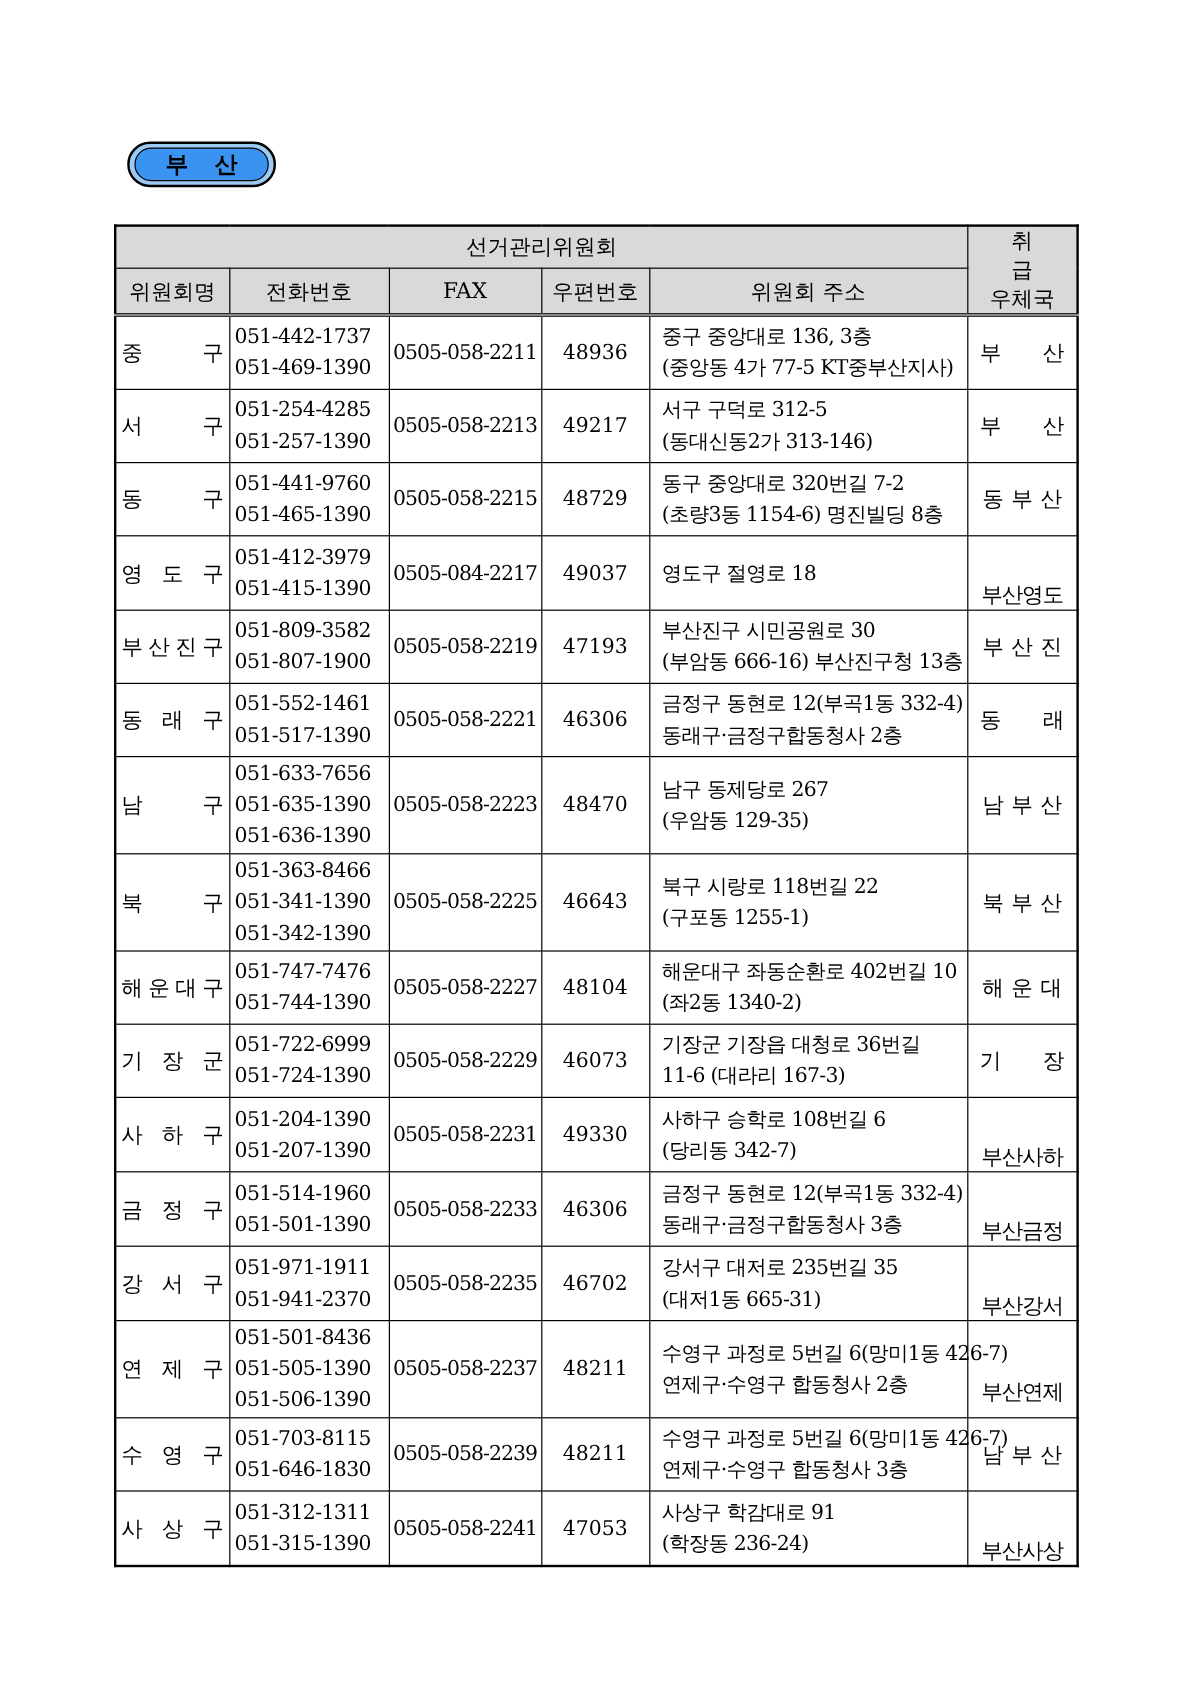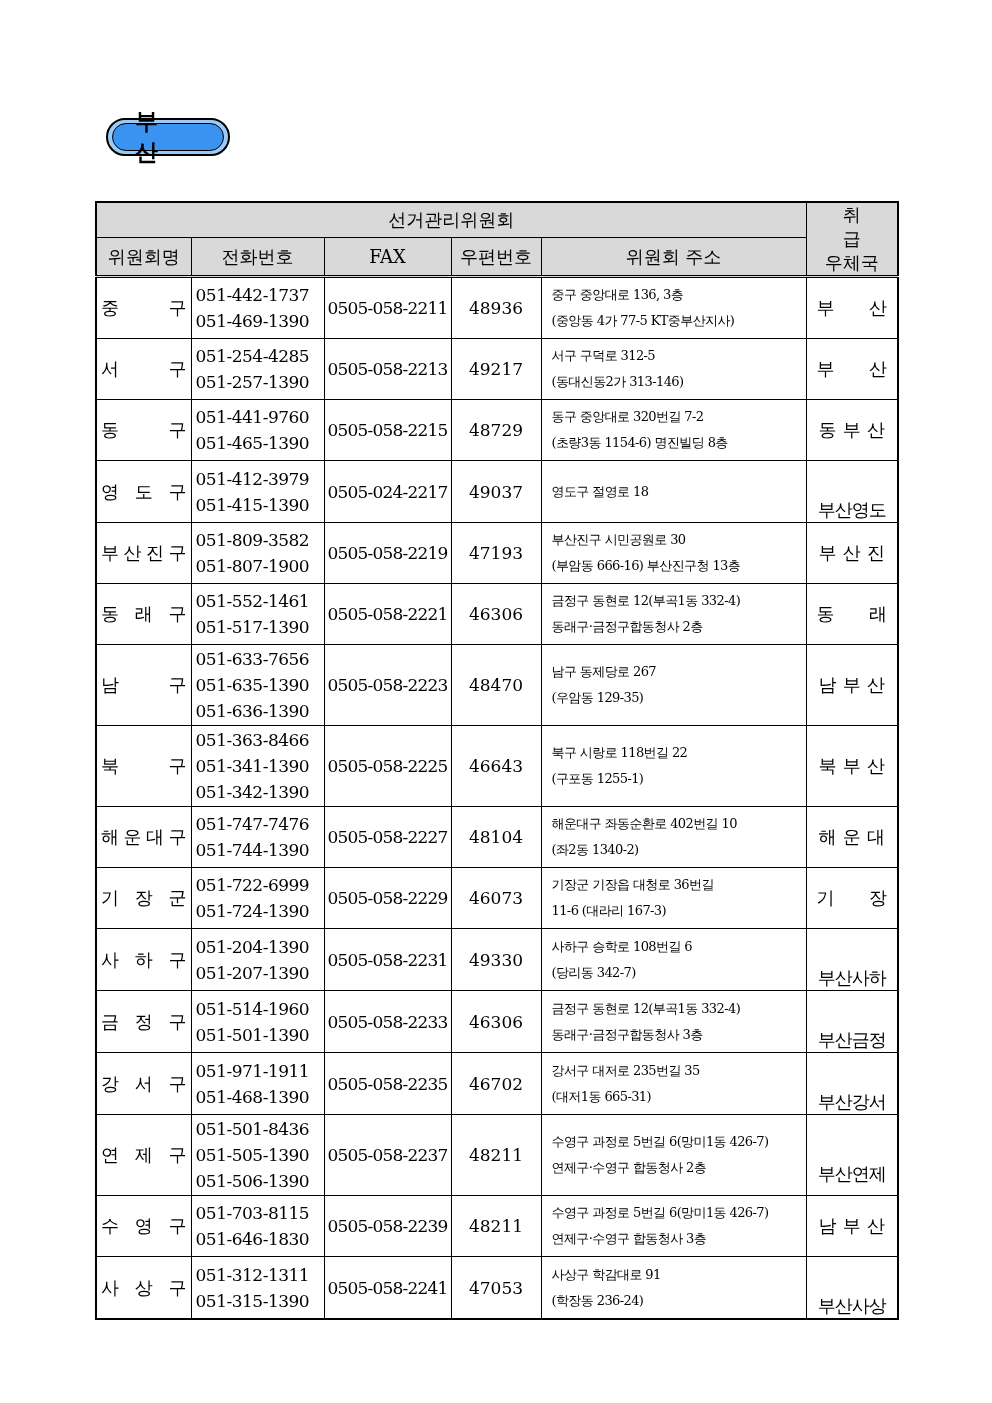--- a/index.html
+++ b/index.html
@@ -12,7 +12,7 @@
   .badge-inner {
     width:112px; height:28px; box-sizing:border-box; border:1.5px solid #000; border-radius:15px;
     background:#3a93f0; display:flex; align-items:center; justify-content:center;
-    font-family:"DejaVu Sans","Liberation Sans",sans-serif; font-weight:bold; font-size:23px; letter-spacing:22px; padding-left:22px;
+    font-family:"DejaVu Sans","Liberation Sans",sans-serif; font-weight:bold; font-size:19px; letter-spacing:22px; padding-left:22px;
   }
   table.dir {
     position:absolute; left:95px; top:201px; width:804px;

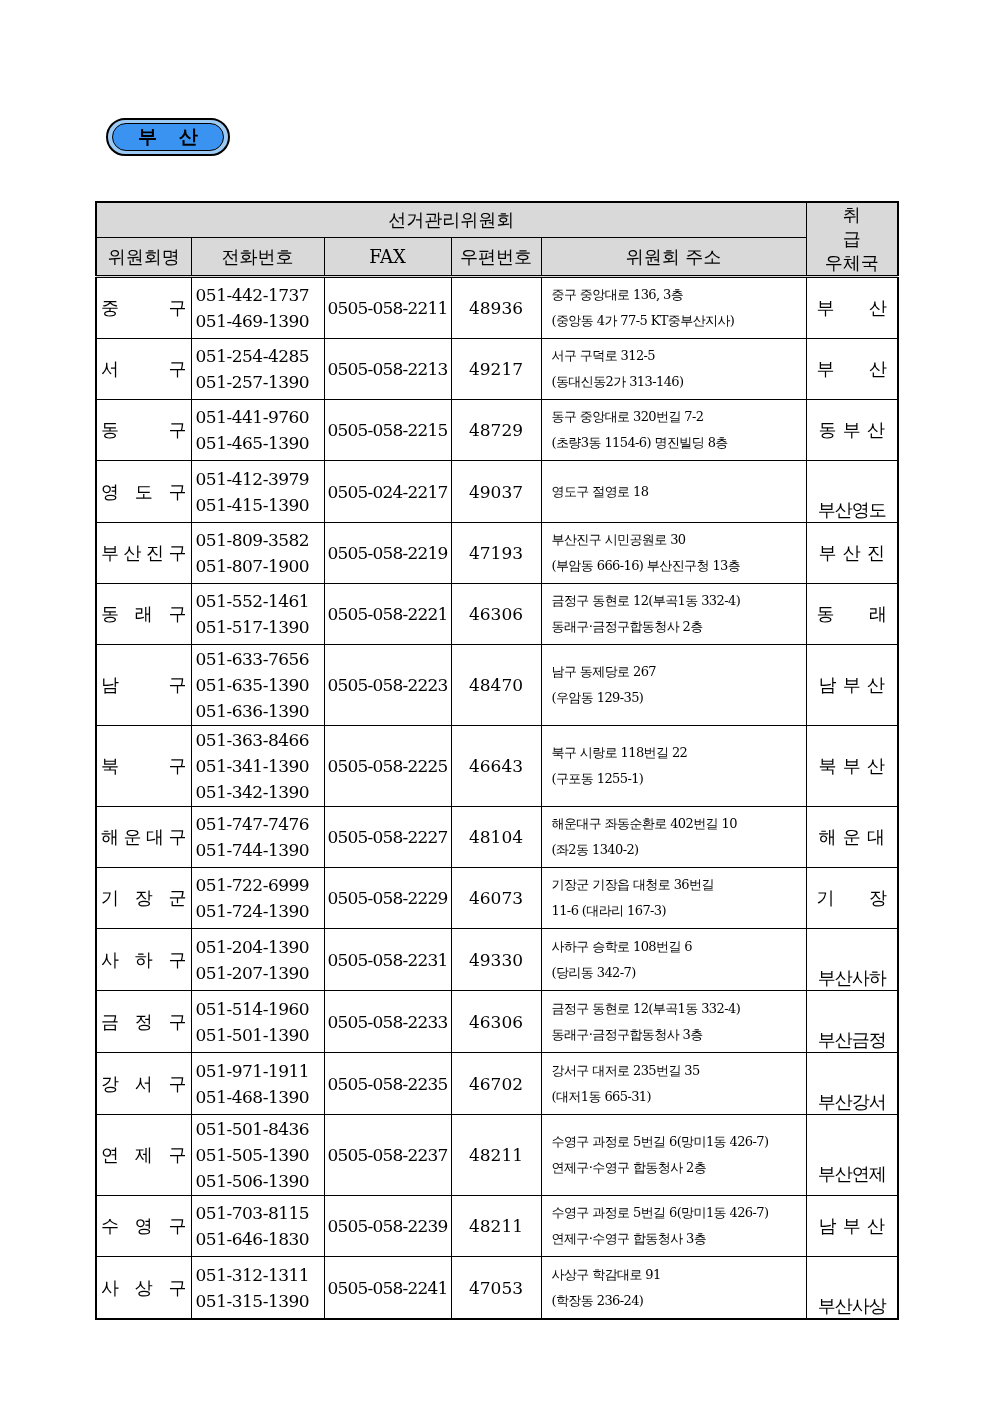--- a/index.html
+++ b/index.html
@@ -15,7 +15,7 @@
     font-family:"DejaVu Sans","Liberation Sans",sans-serif; font-weight:bold; font-size:19px; letter-spacing:22px; padding-left:22px;
   }
   table.dir {
-    position:absolute; left:95px; top:201px; width:804px;
+    position:absolute; left:95px; top:187px; width:804px;
     border-collapse:collapse; table-layout:fixed;
     border:2px solid #000; font-size:17px;
   }

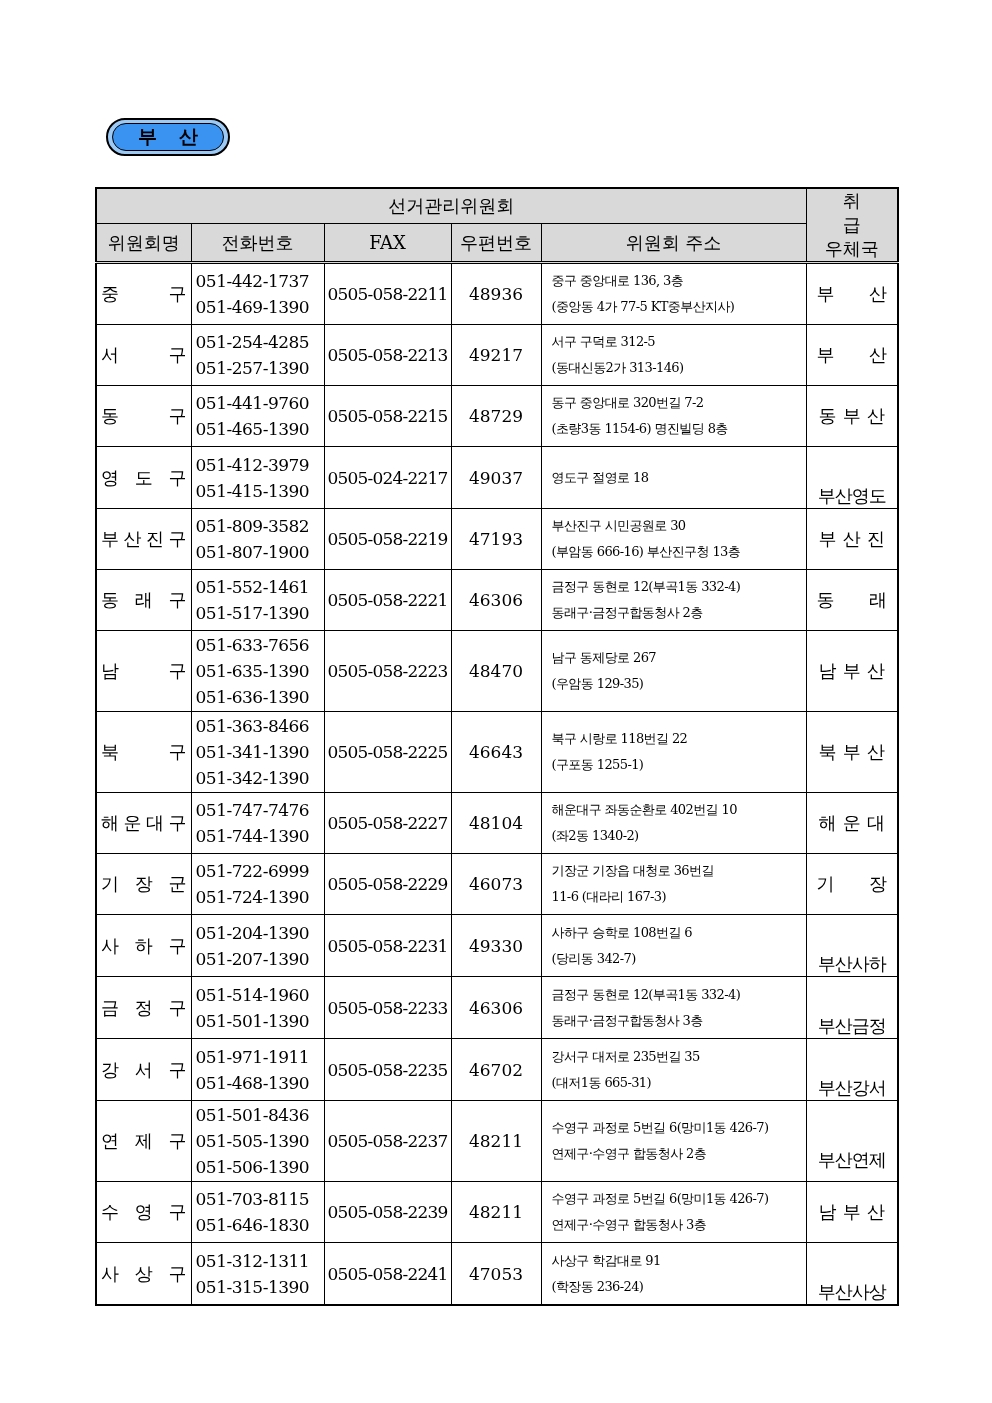--- a/index.html
+++ b/index.html
@@ -27,7 +27,7 @@
   .phones div { line-height:26px; padding-left:4px; white-space:nowrap; letter-spacing:-0.5px; }
   .fax { text-align:center; white-space:nowrap; letter-spacing:-0.8px; }
   .zip { text-align:center; }
-  .addr div { line-height:26px; padding-left:10px; white-space:nowrap; letter-spacing:-0.6px; font-size:13px; }
+  .addr div { line-height:26px; padding-left:10px; white-space:nowrap; letter-spacing:-0.6px; font-size:17px; }
   .post { display:flex; justify-content:space-between; padding:0 10px 0 10px; font-size:18px; }
   .post.compact { justify-content:center; padding:0; letter-spacing:-1px;margin-top:37px; }
   tr.r2 td { height:60px; }

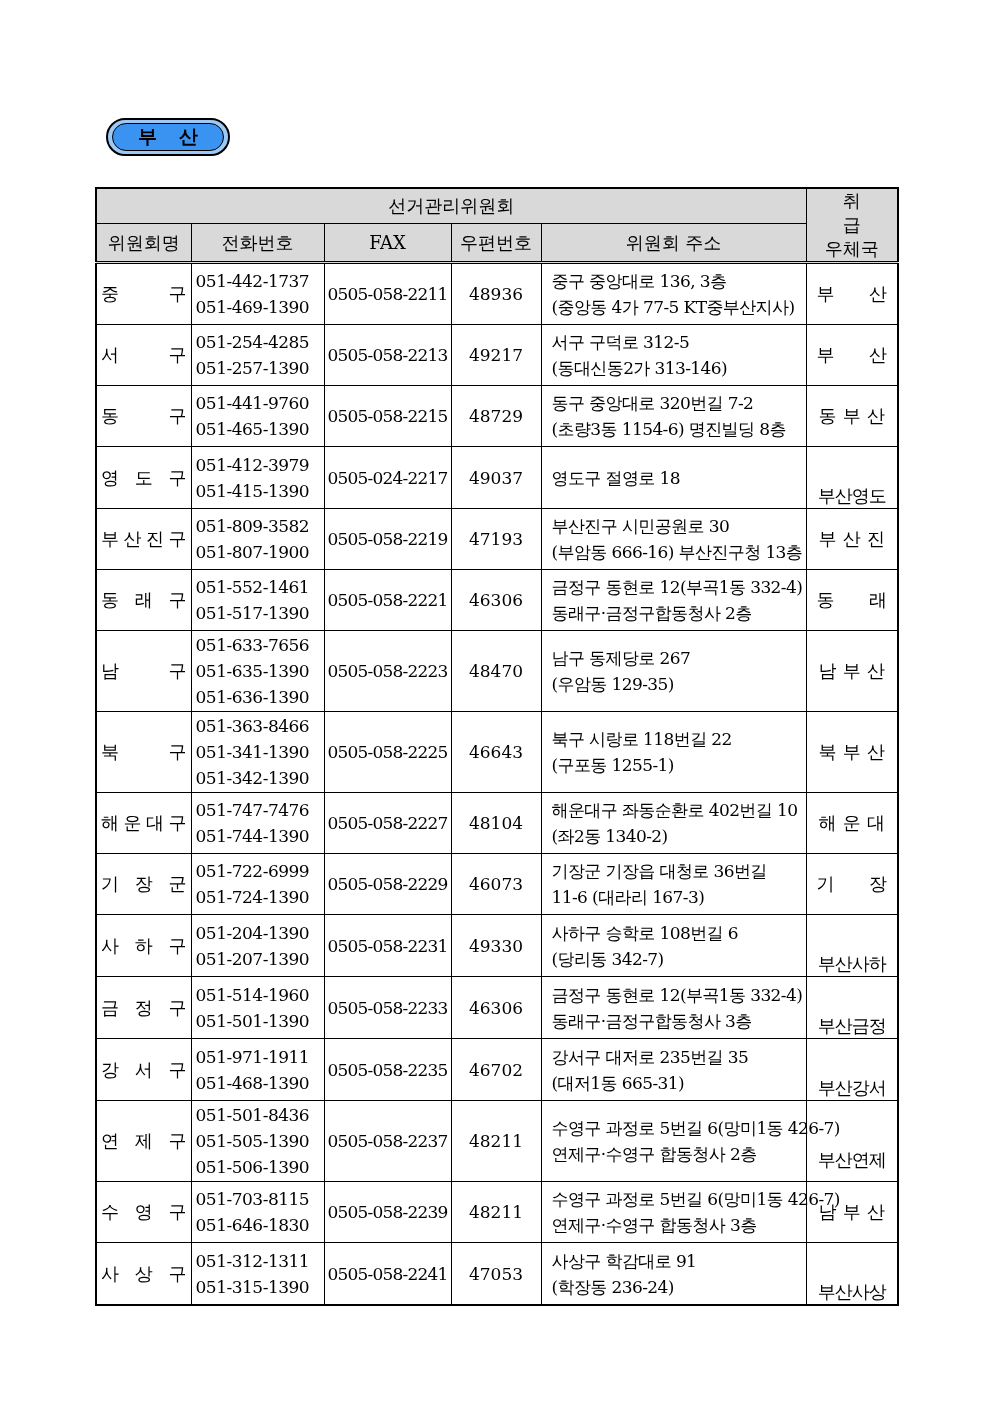--- a/index.html
+++ b/index.html
@@ -151,7 +151,7 @@
           <div>051-412-3979</div>
           <div>051-415-1390</div>
         </td>
-        <td class="fax">0505-024-2217</td>
+        <td class="fax">0505-084-2217</td>
         <td class="zip">49037</td>
         <td class="addr">
           <div>영도구 절영로 18</div>

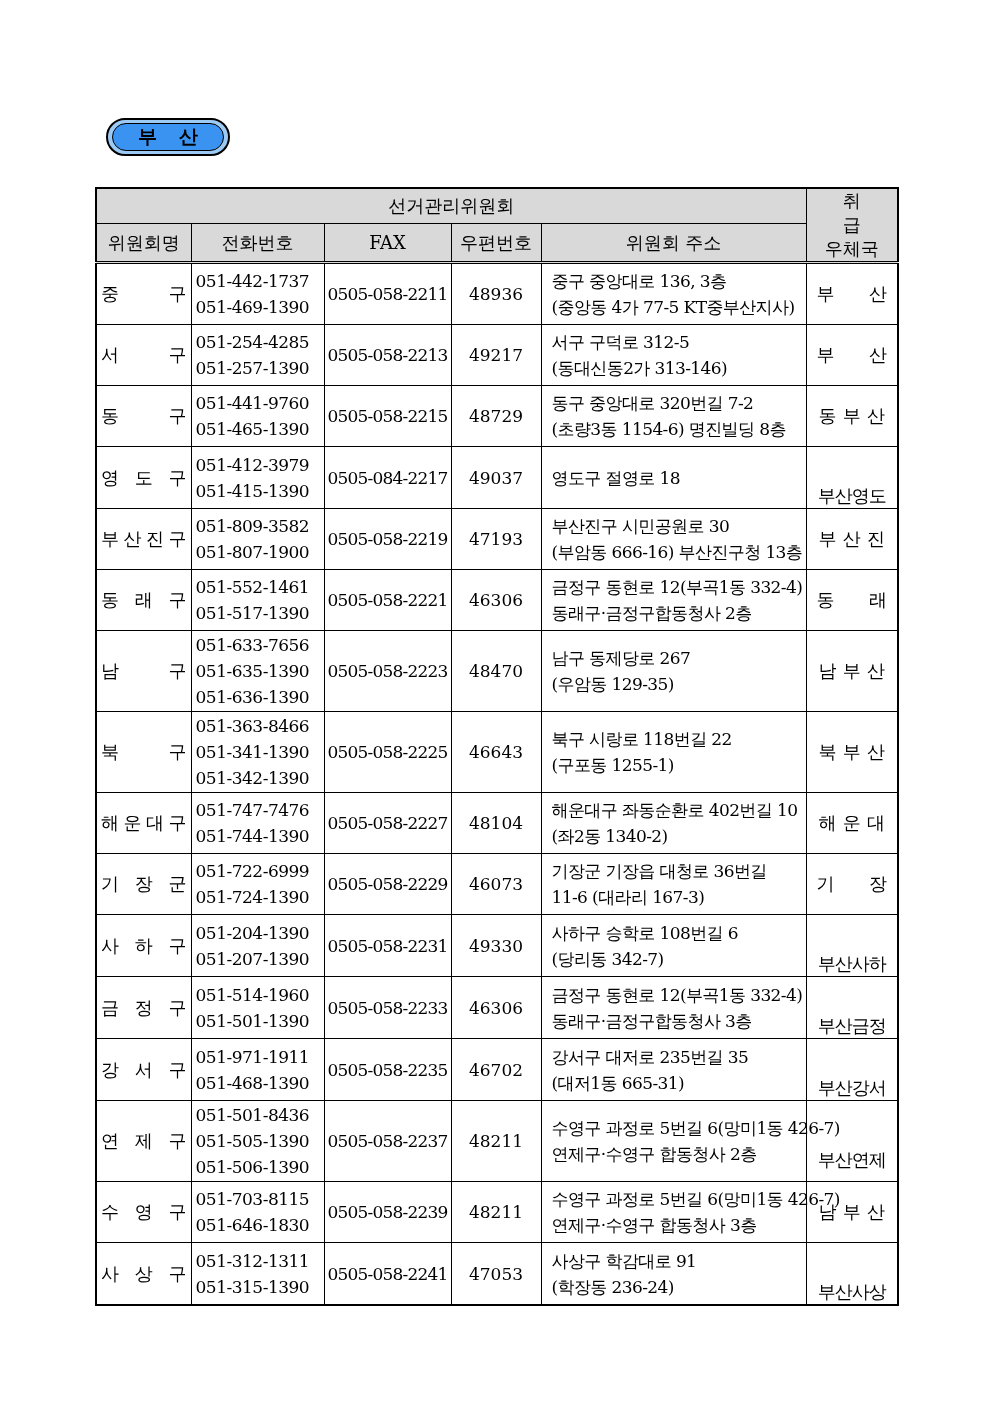--- a/index.html
+++ b/index.html
@@ -376,7 +376,7 @@
         </td>
         <td class="phones">
           <div>051-971-1911</div>
-          <div>051-468-1390</div>
+          <div>051-941-2370</div>
         </td>
         <td class="fax">0505-058-2235</td>
         <td class="zip">46702</td>

